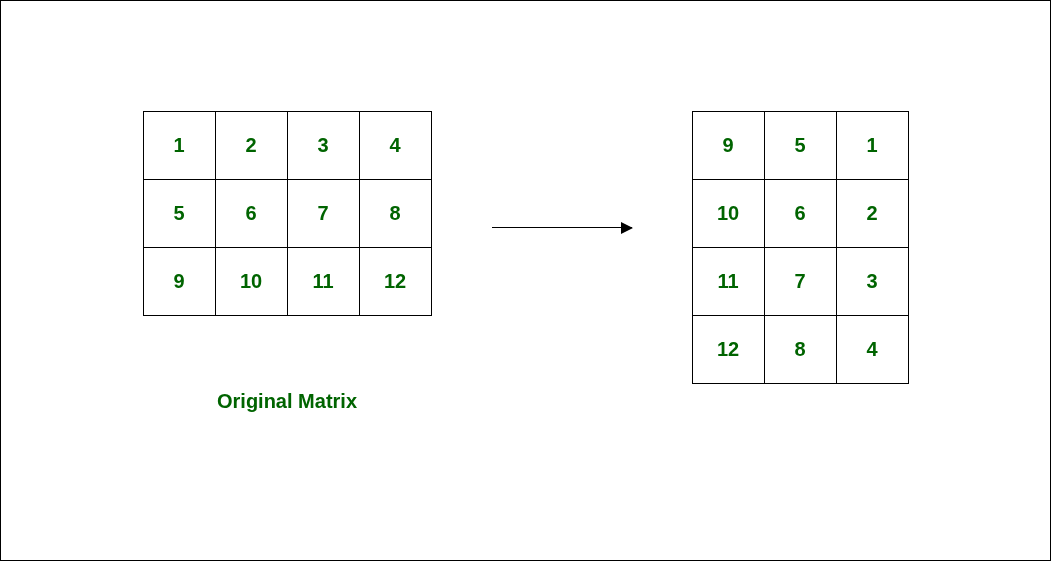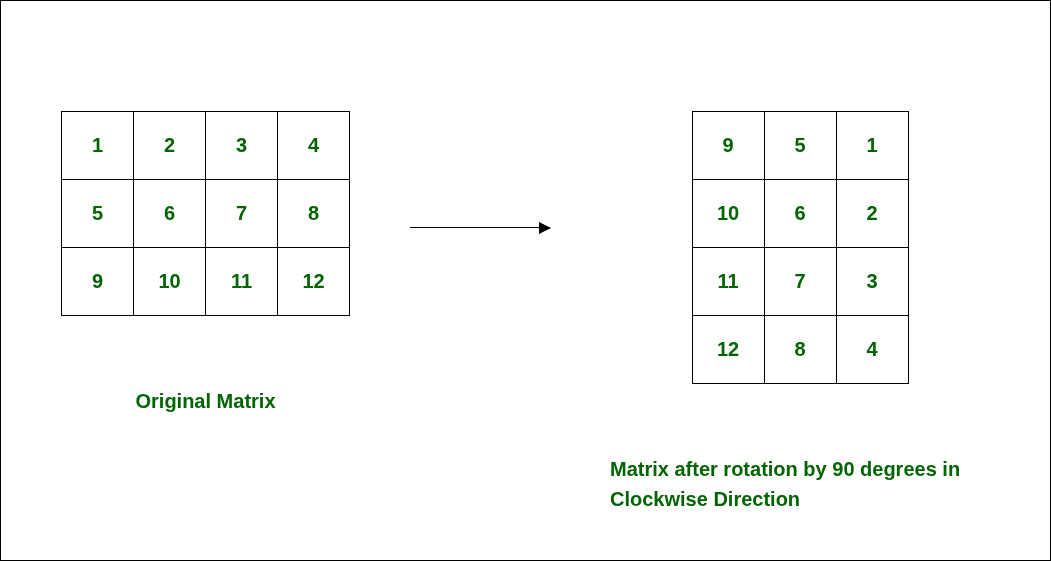--- a/index.html
+++ b/index.html
@@ -50,7 +50,7 @@
     font-size: 20px;
     font-weight: bold;
     color: #006400;
-    text-align: left;
+    text-align: center;
     line-height: 1.5;
     max-width: 380px;
   }

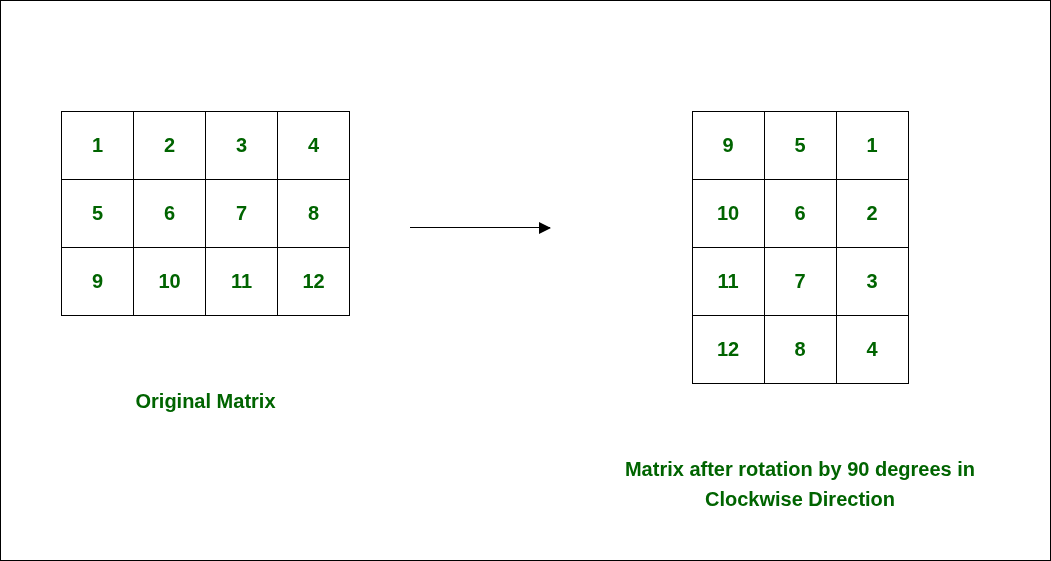--- a/index.html
+++ b/index.html
@@ -148,7 +148,6 @@
         </tr>
       </tbody>
         </table>
-      <div class="caption">Matrix after rotation by 90 degrees in Clockwise Direction</div>
     </div>
 
   </div>

